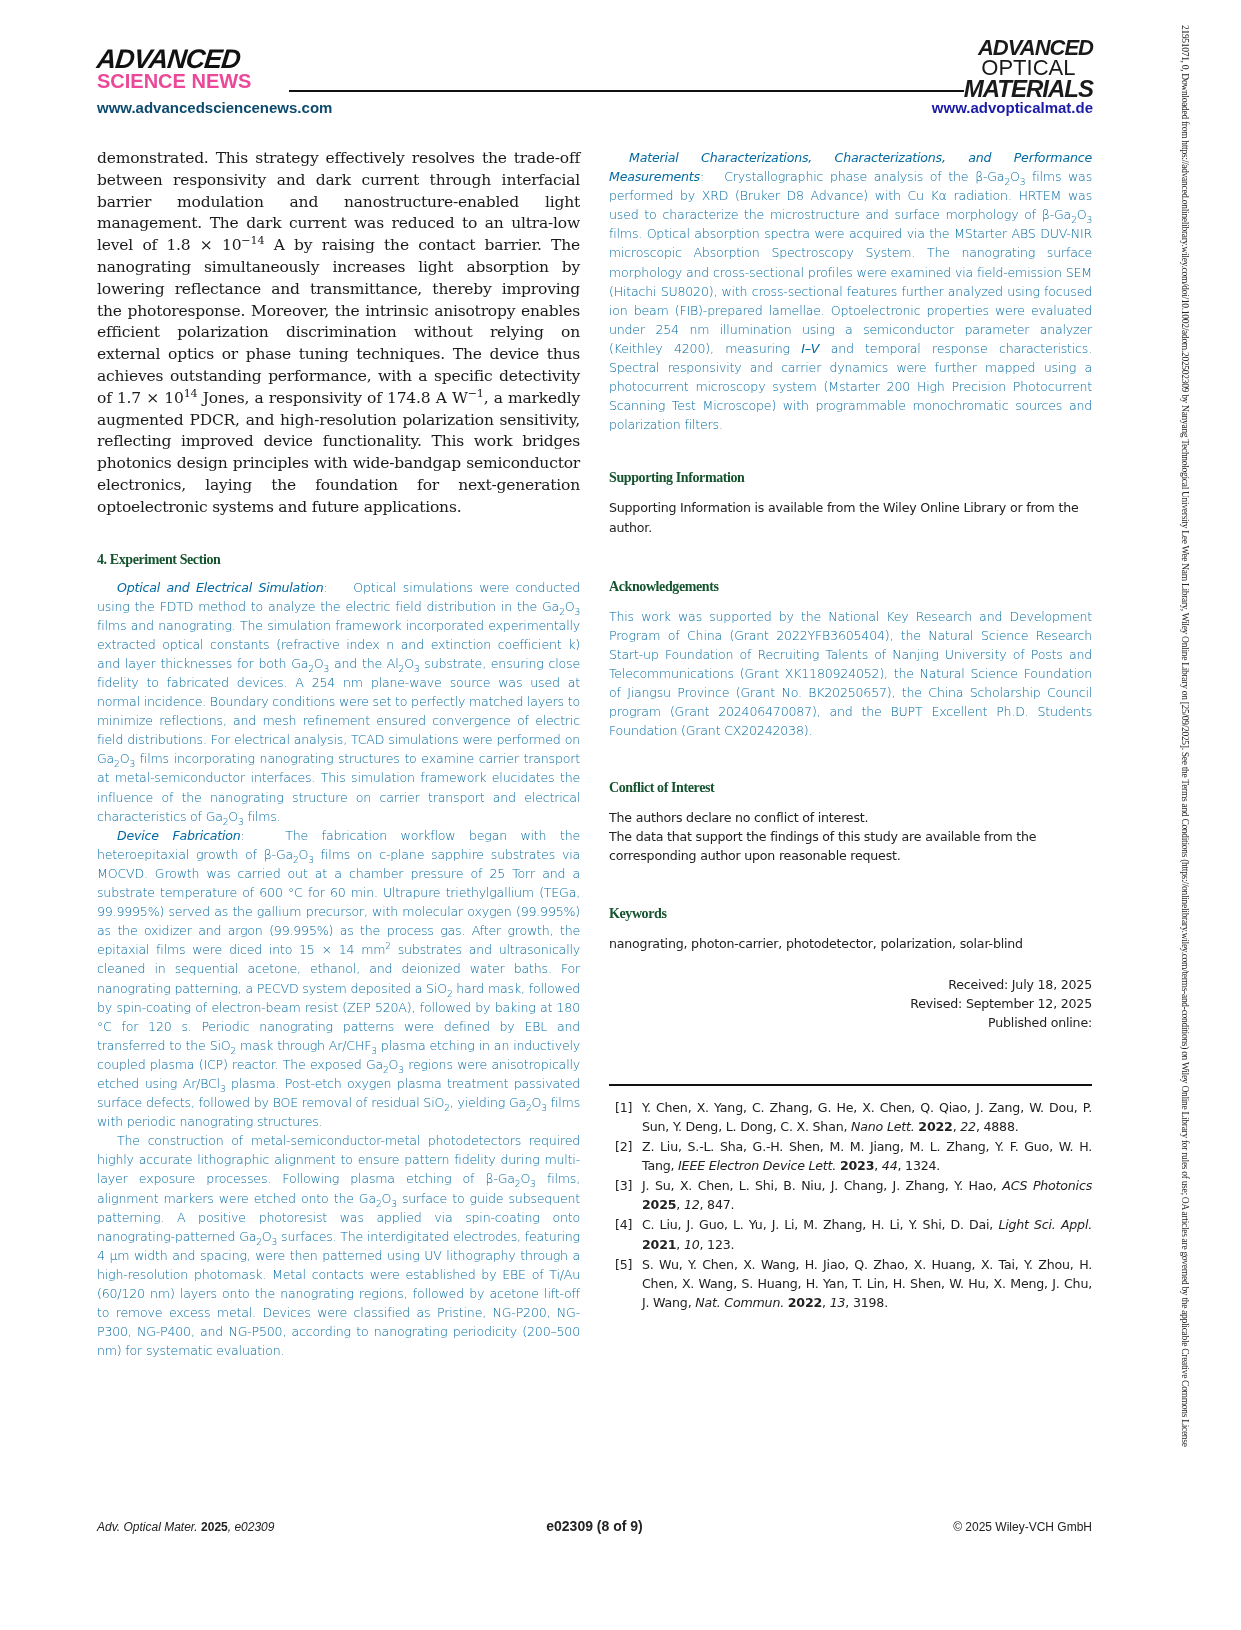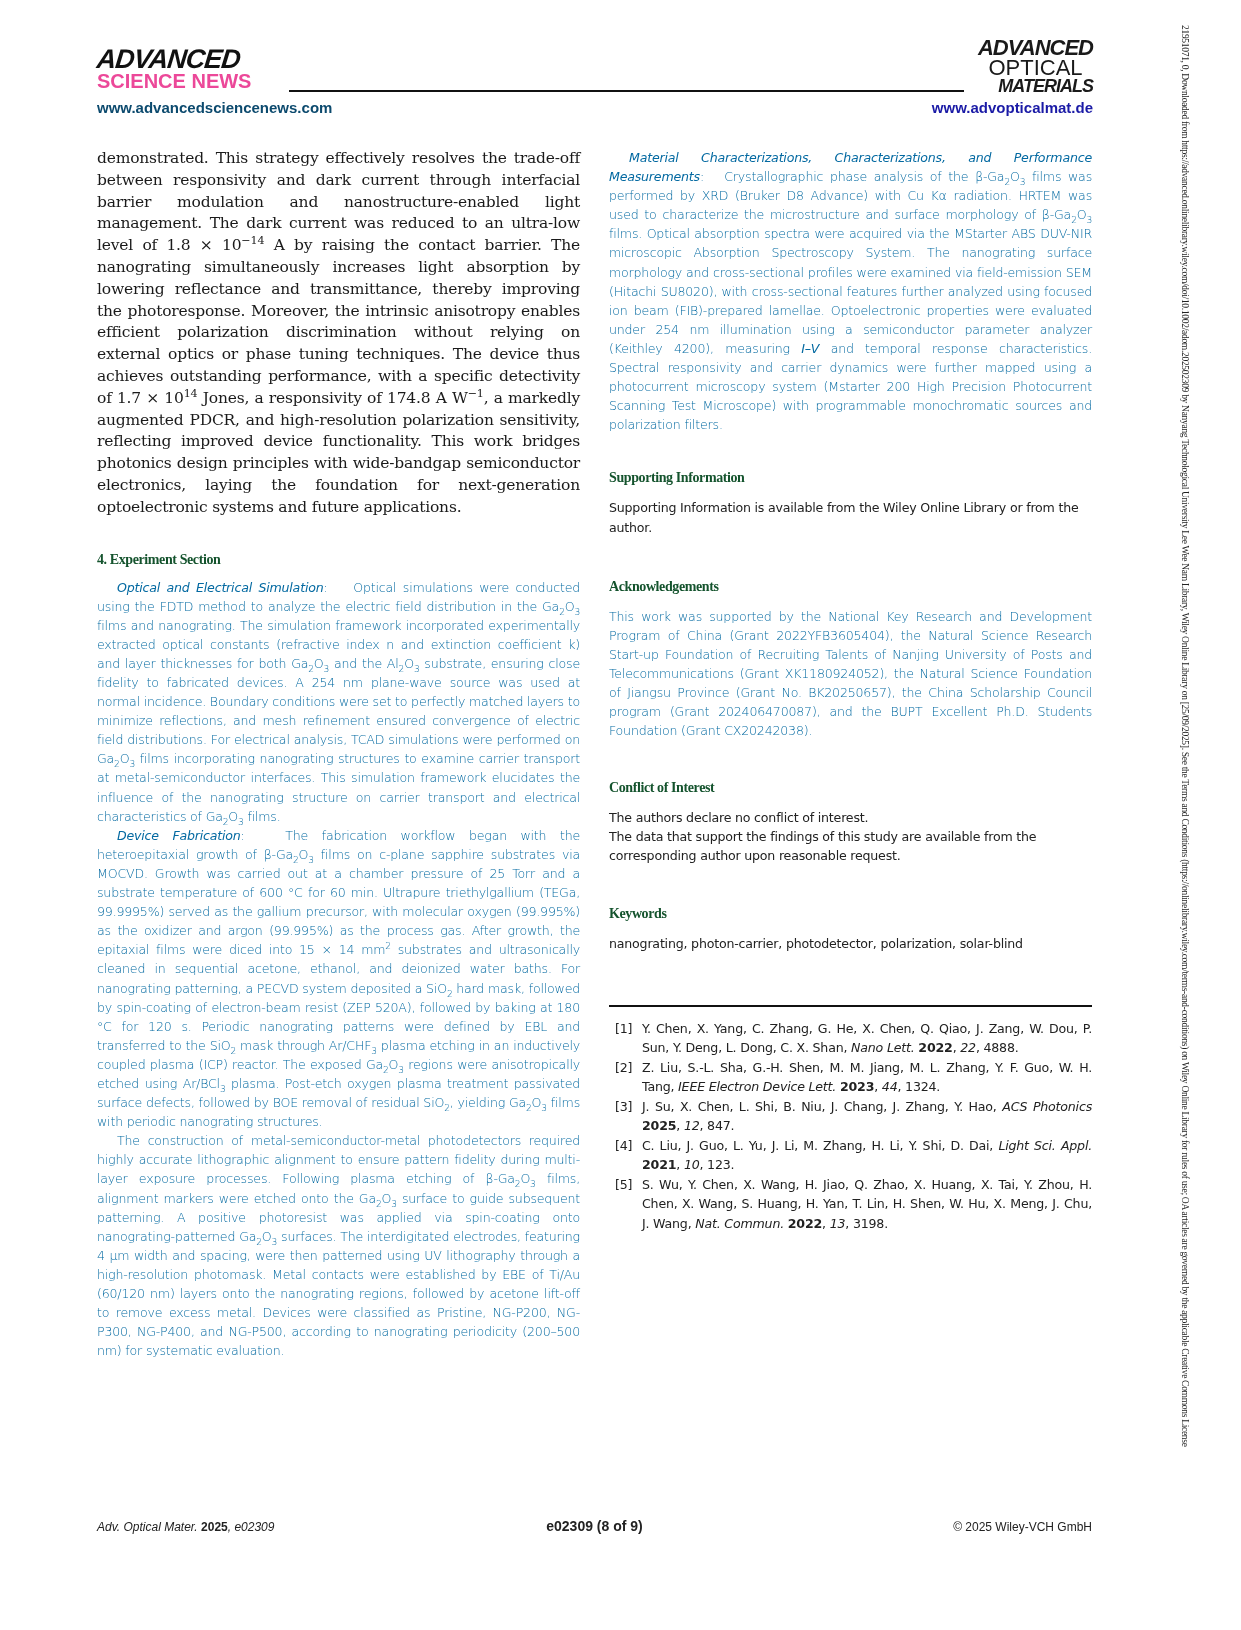--- a/index.html
+++ b/index.html
@@ -11,7 +11,7 @@
   .logo-right { position: absolute; right: 148px; top: 38px; text-align: right; font-family: "Liberation Sans", sans-serif; line-height: 0.92; }
   .logo-right .r1 { font-weight: 900; font-style: italic; font-size: 22px; letter-spacing: -1px; display: block; }
   .logo-right .r2 { font-weight: 400; font-size: 22px; letter-spacing: 0px; display: block; text-align: center; }
-  .logo-right .r3 { font-weight: 900; font-style: italic; font-size: 18px; letter-spacing: -1px; display: block; }
+  .logo-right .r3 { font-weight: 900; font-style: italic; font-size: 24px; letter-spacing: -1px; display: block; }
   .url-left { position: absolute; left: 97px; top: 99px; font-family: "Liberation Sans", sans-serif; font-weight: 700; font-size: 15px; color: #0c4a6e; text-decoration: none; }
   .url-right { position: absolute; right: 148px; top: 99px; font-family: "Liberation Sans", sans-serif; font-weight: 700; font-size: 15px; color: #1a1aa6; text-decoration: none; }
 

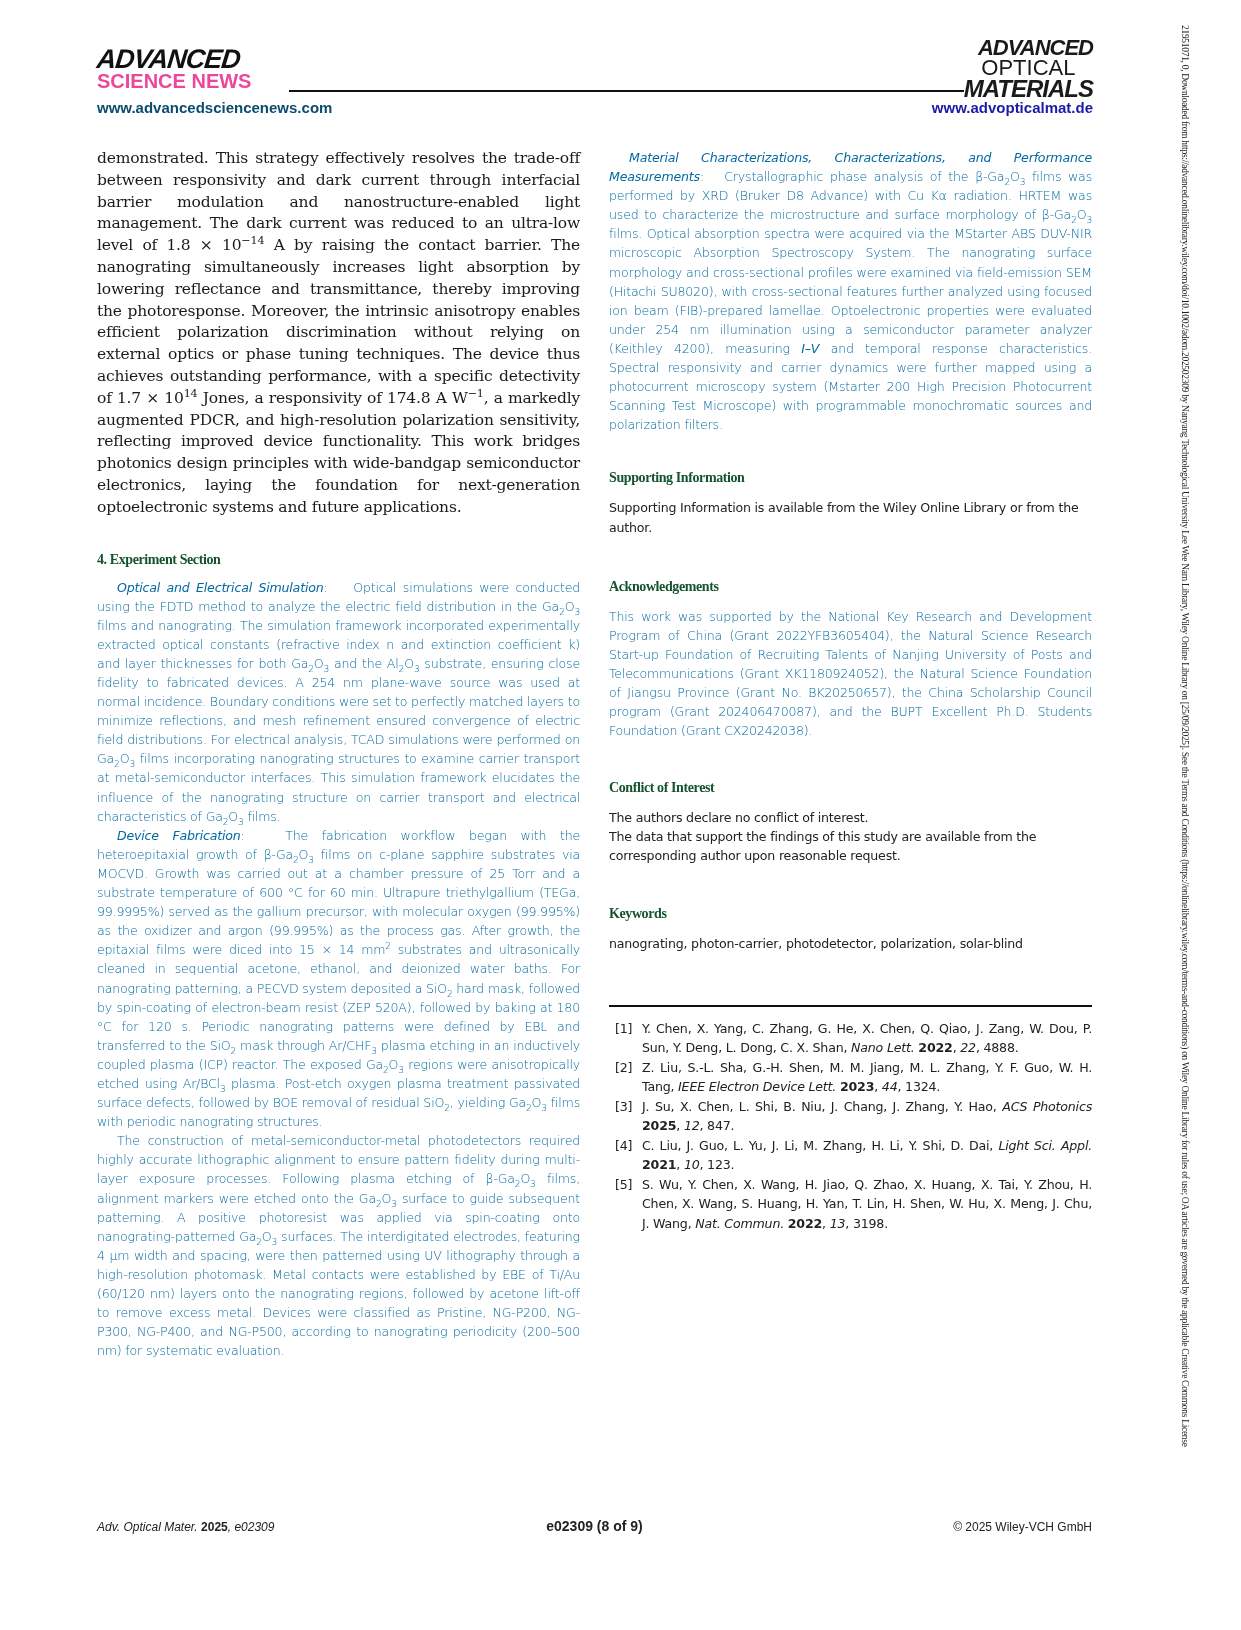--- a/index.html
+++ b/index.html
@@ -88,6 +88,11 @@
   <h2 class="section-h" style="margin-top:40px; margin-bottom:12px;">Keywords</h2>
   <p class="plain">nanograting, photon-carrier, photodetector, polarization, solar-blind</p>
 
+  <div class="dates" style="margin-top:22px;">
+    <p class="plain">Received: July 18, 2025</p>
+    <p class="plain">Revised: September 12, 2025</p>
+    <p class="plain">Published online:</p>
+  </div>
 
   <div class="ref-rule" style="margin-top:52px; margin-bottom:12px;"></div>
   <ol class="refs">

